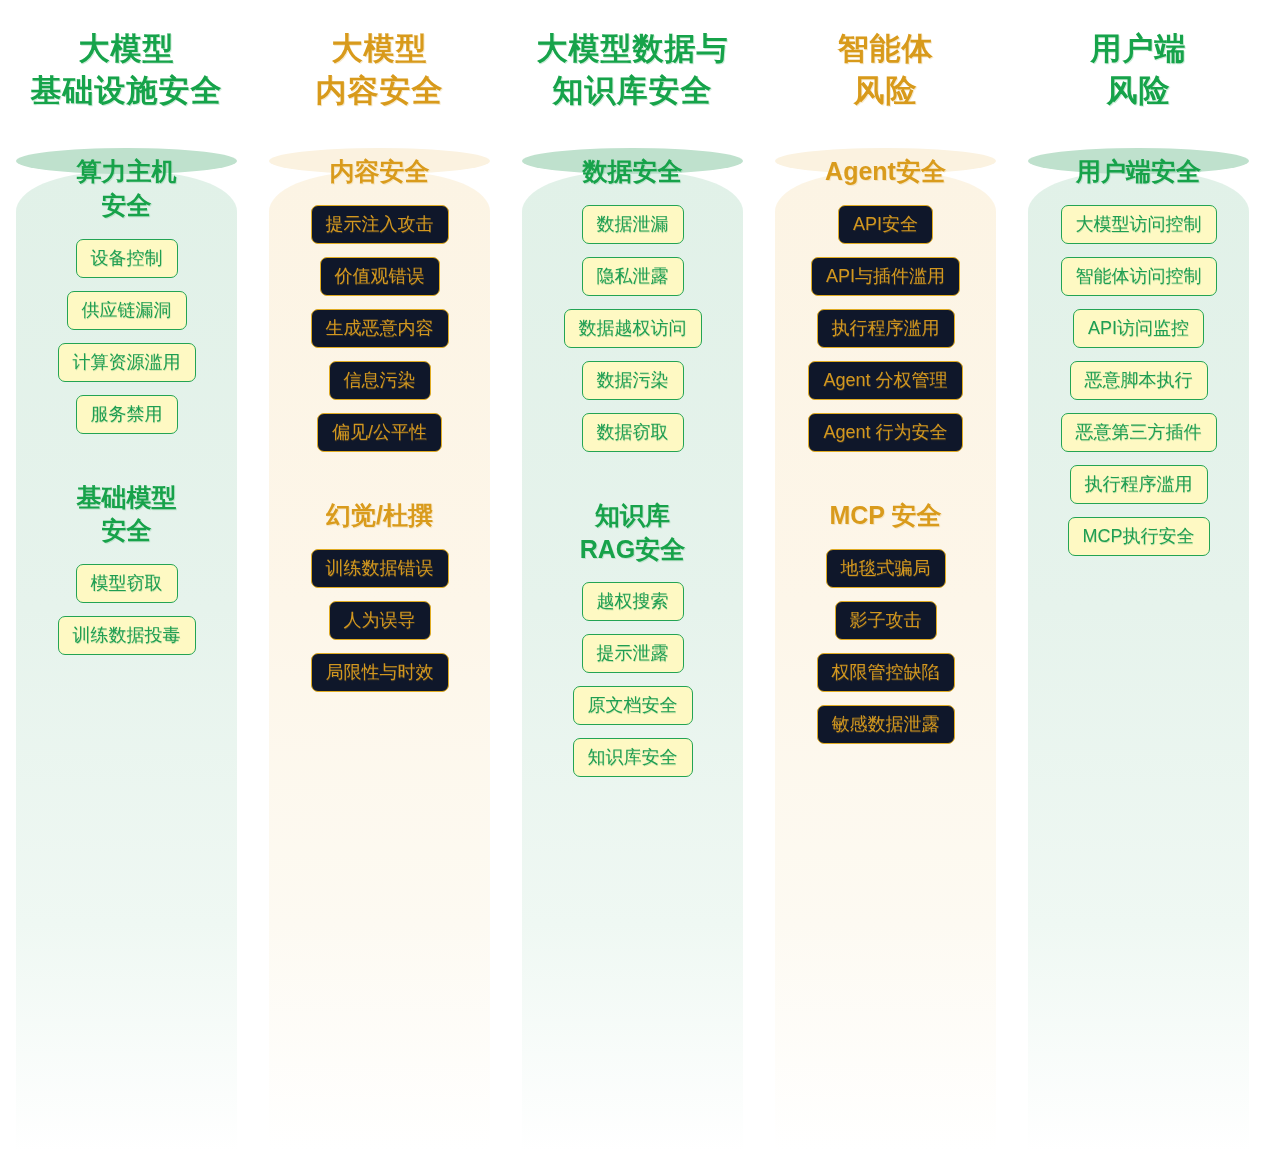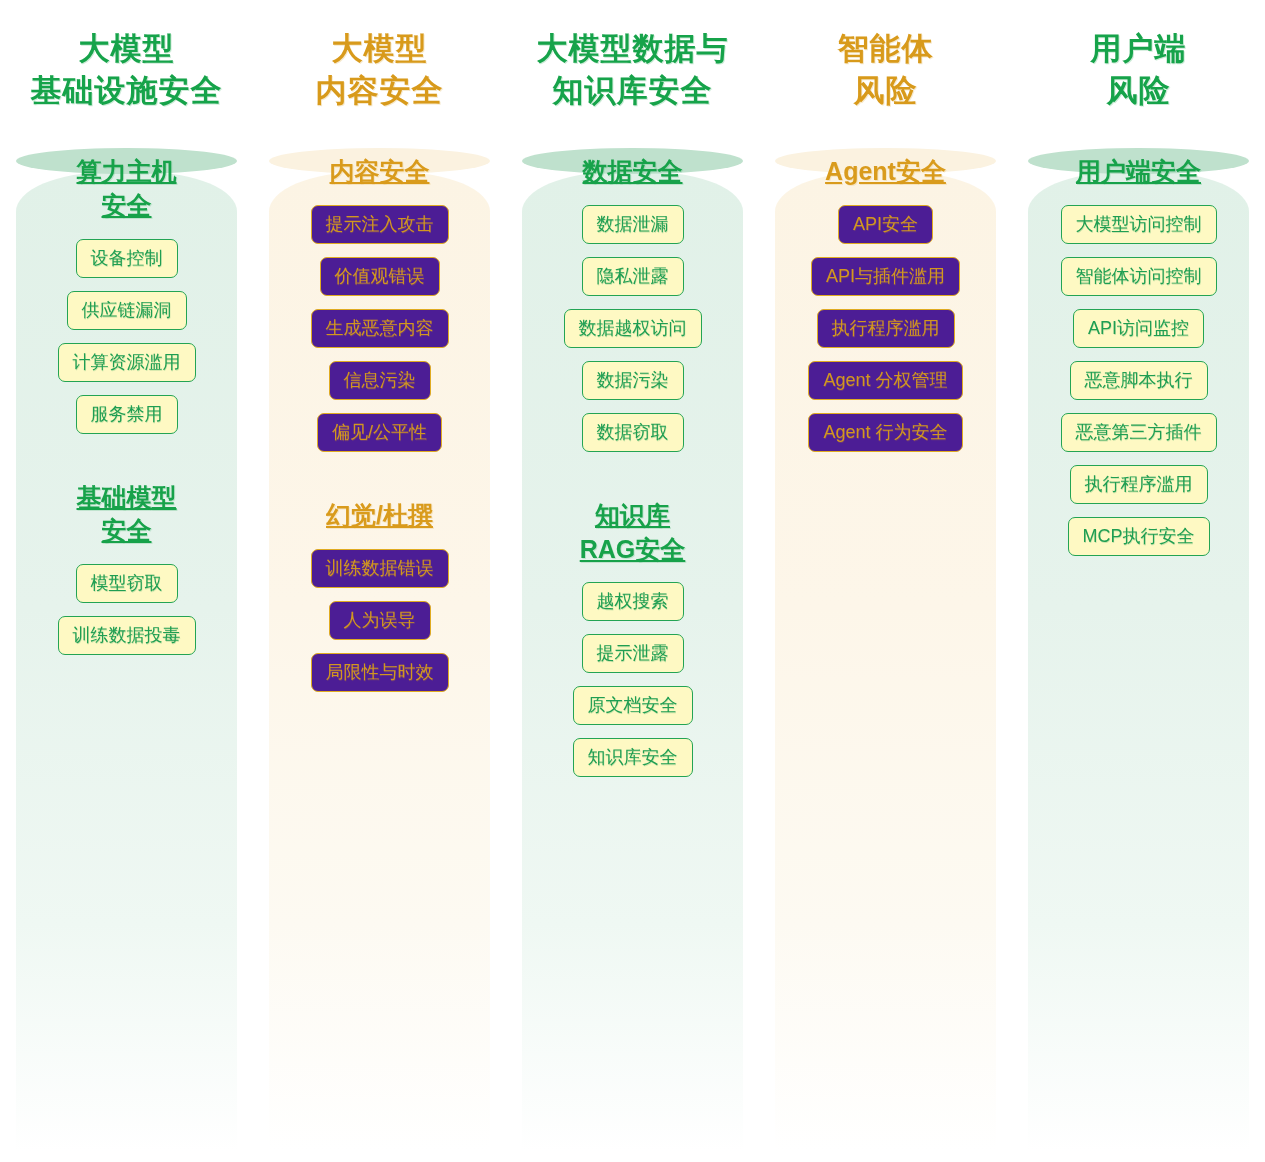--- a/index.html
+++ b/index.html
@@ -96,7 +96,6 @@
     line-height:1.35;
     white-space:pre-line;
     margin-bottom:16px;
-    text-decoration:underline;
   }
   .group-title.green{ color:#17a24a; text-shadow:1px 1px 0 rgba(22,163,74,.18); }
   .group-title.amber{ color:#d99b1c; text-shadow:1px 1px 0 rgba(216,154,27,.18); }

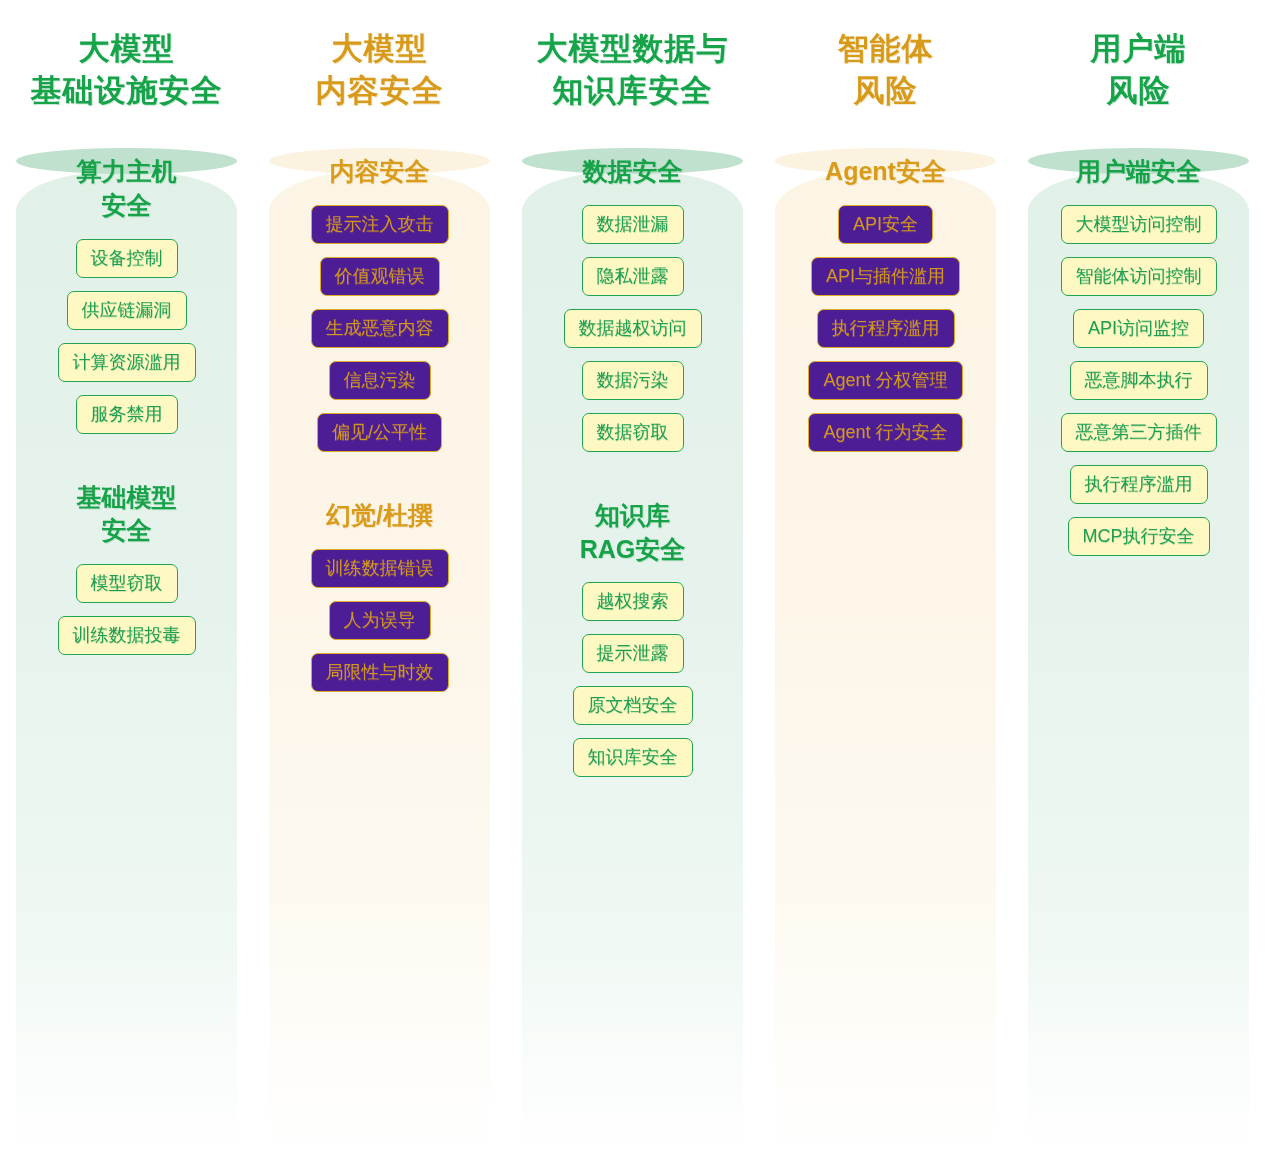--- a/index.html
+++ b/index.html
@@ -118,7 +118,7 @@
     text-shadow:0.6px 0.6px 0 rgba(31,158,82,.22);
   }
   .tag.amber{
-    background:#4c1d95;
+    background:#0f172a;
     border-color:#e0ab21;
     color:#d2971f;
     text-shadow:0.6px 0.6px 0 rgba(210,151,31,.22);

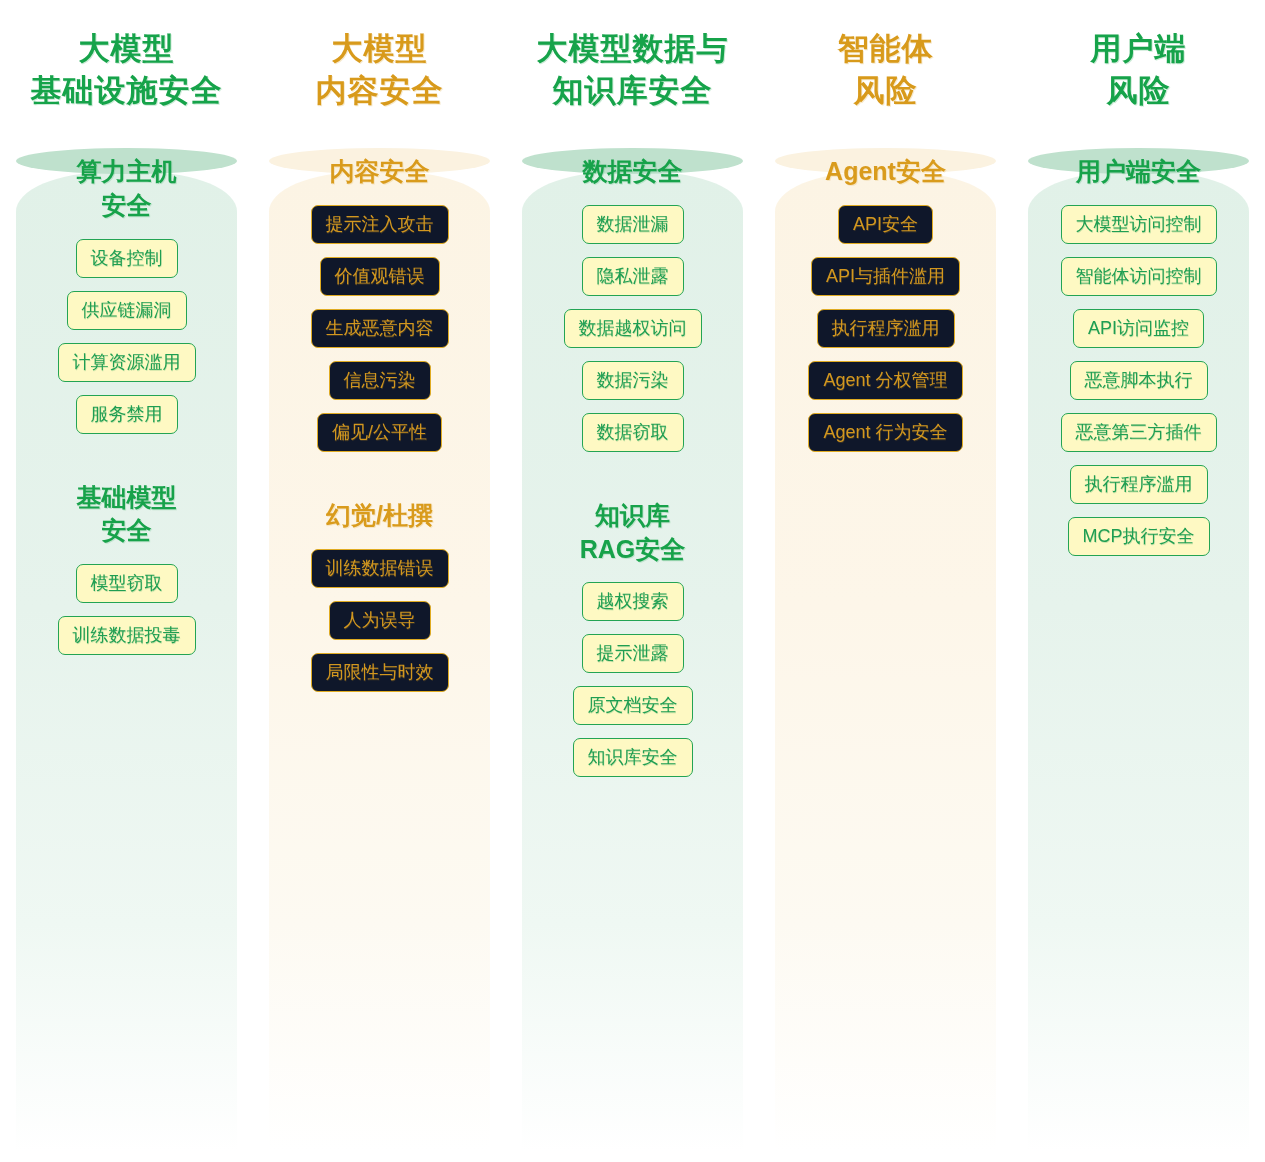--- a/index.html
+++ b/index.html
@@ -210,6 +210,13 @@
           <div class="tag amber">Agent 分权管理</div>
           <div class="tag amber">Agent 行为安全</div>
         </div>
+        <div class="group">
+          <div class="group-title amber">MCP 安全</div>
+          <div class="tag amber">地毯式骗局</div>
+          <div class="tag amber">影子攻击</div>
+          <div class="tag amber">权限管控缺陷</div>
+          <div class="tag amber">敏感数据泄露</div>
+        </div>
       </div>
     </div>
     <div class="column">

